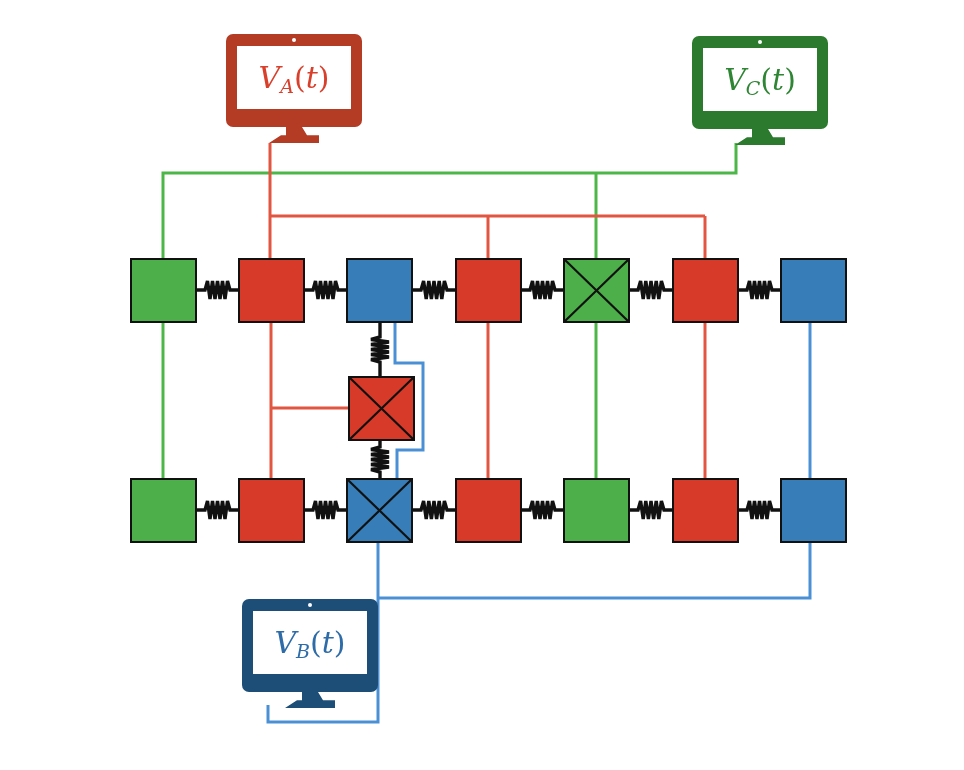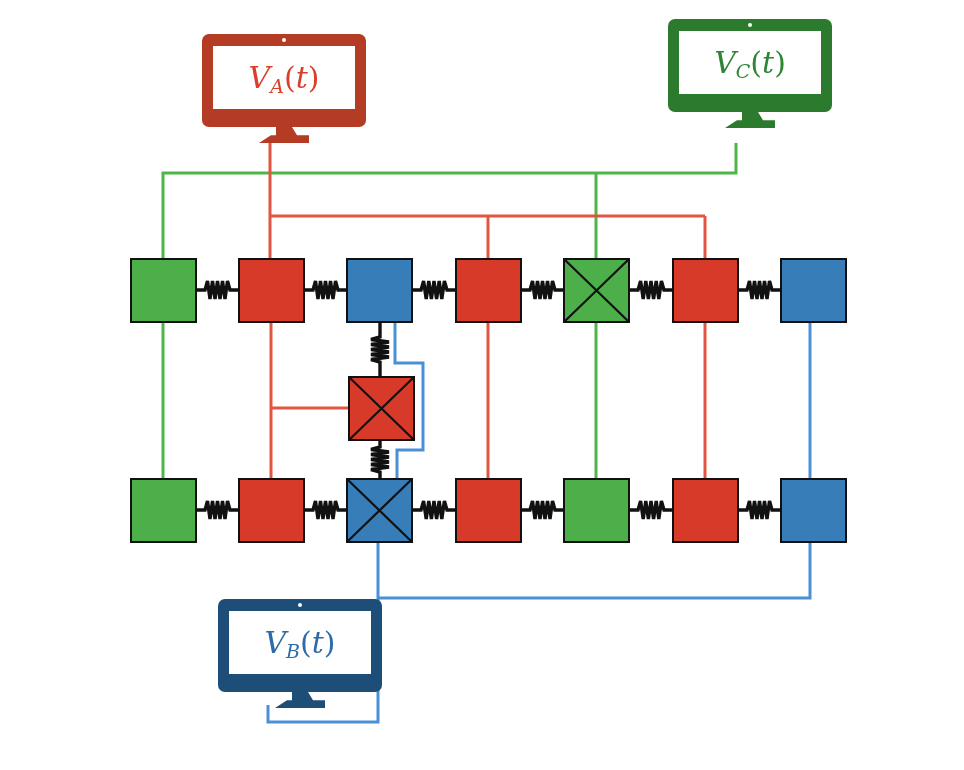--- a/index.html
+++ b/index.html
@@ -10,8 +10,9 @@
   #diagram{position:absolute;left:0;top:0;}
   
   .monitor{
-    position:absolute;width:164px;height:93px;border-radius:7px;
+    position:absolute;width:136px;height:93px;border-radius:7px;
     background:var(--frame,#444);
+    margin-left:24px;
   }
   .monitor .screen{
     position:absolute;left:11px;right:11px;top:12px;bottom:18px;background:#ffffff;

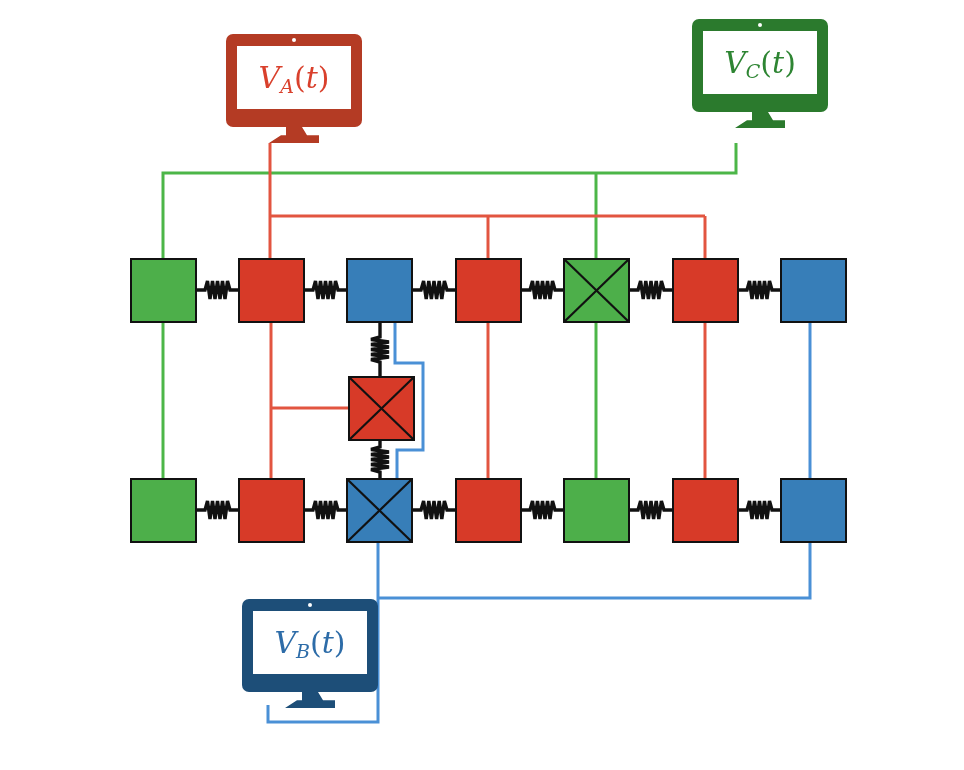--- a/index.html
+++ b/index.html
@@ -34,7 +34,7 @@
   .mlabel sub{font-size:19px;font-style:italic;vertical-align:-0.28em;line-height:0;}
   .mlabel .paren{font-style:normal;}
   .monitor-va{left:202px;top:34px;}
-  .monitor-vc{left:668px;top:19px;}
+  .monitor-vc{left:668px;top:36px;}
   .monitor-vb{left:218px;top:599px;}
 </style>
 </head>

